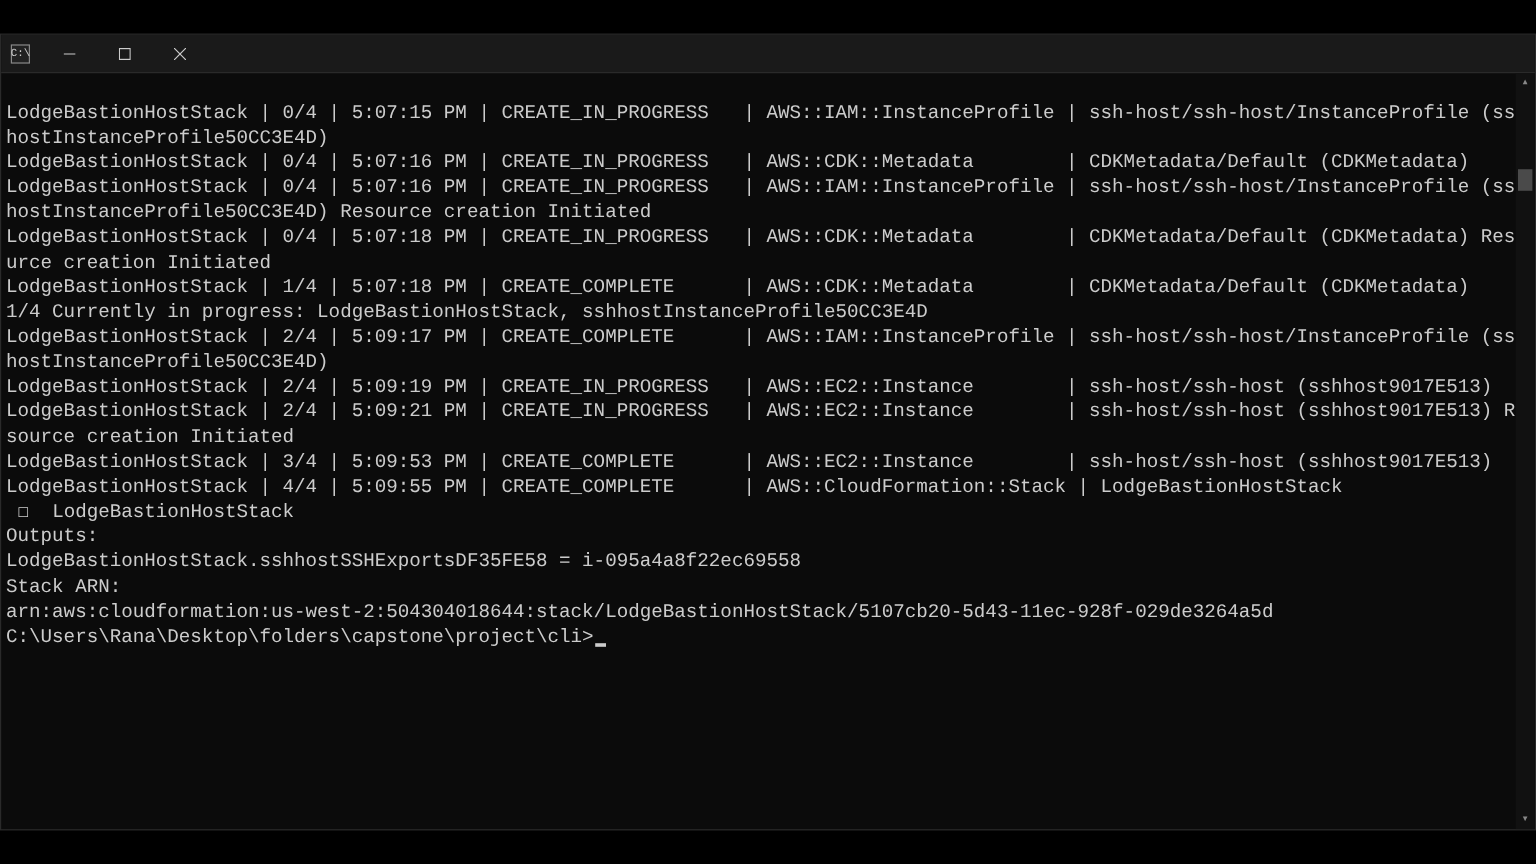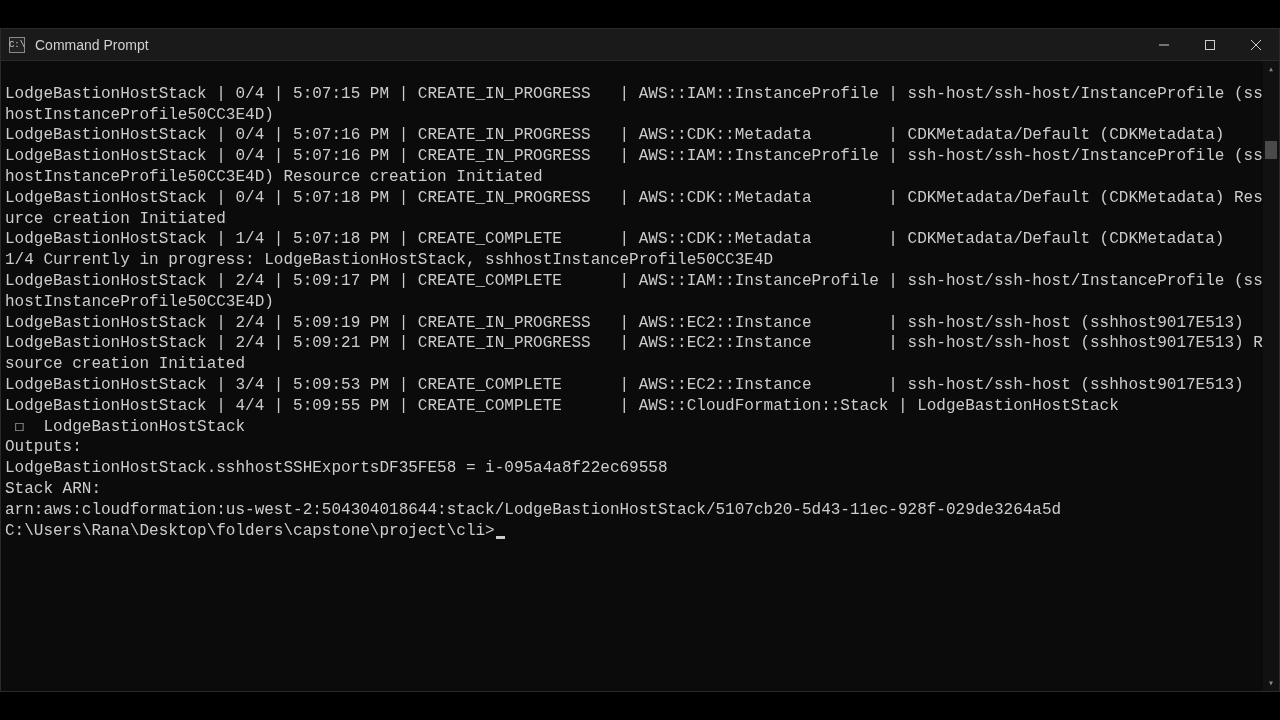--- a/index.html
+++ b/index.html
@@ -117,7 +117,6 @@
 <div class="window">
   <div class="titlebar">
     <span class="icon">C:\</span>
-    <span class="title">Command Prompt</span>
     <div class="controls">
       <div class="btn">
         <svg width="10" height="10" viewBox="0 0 10 10">

